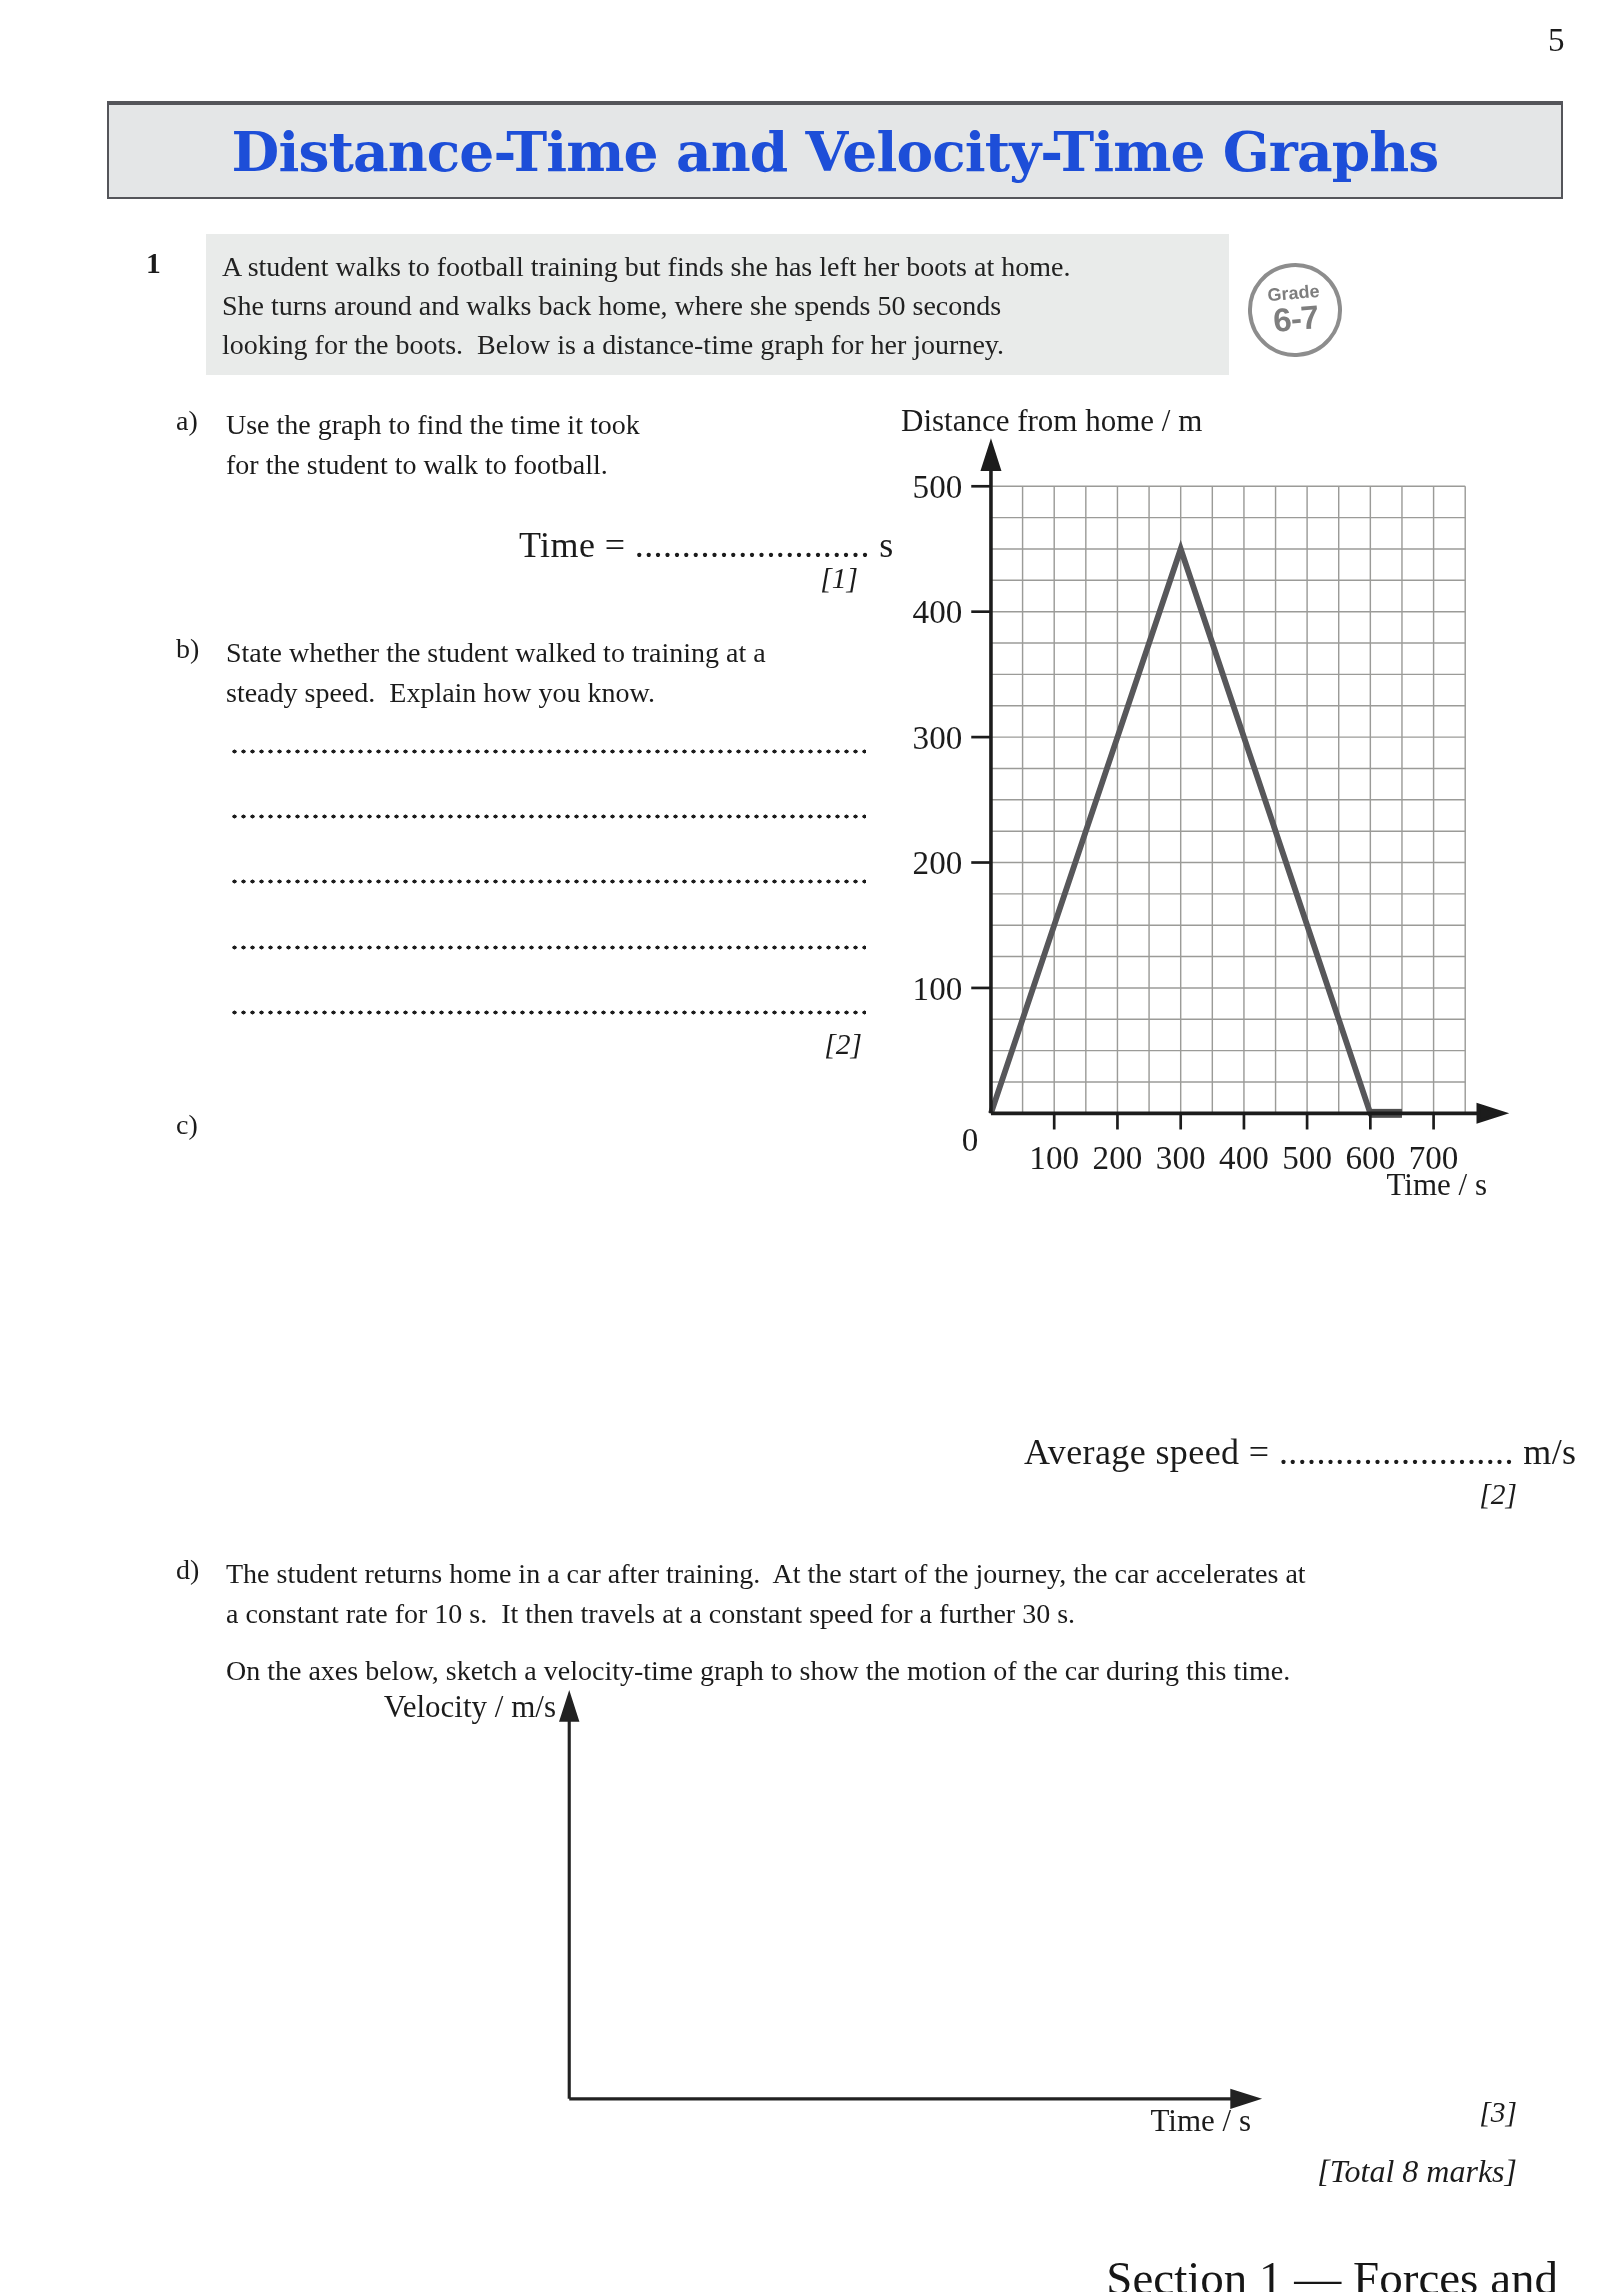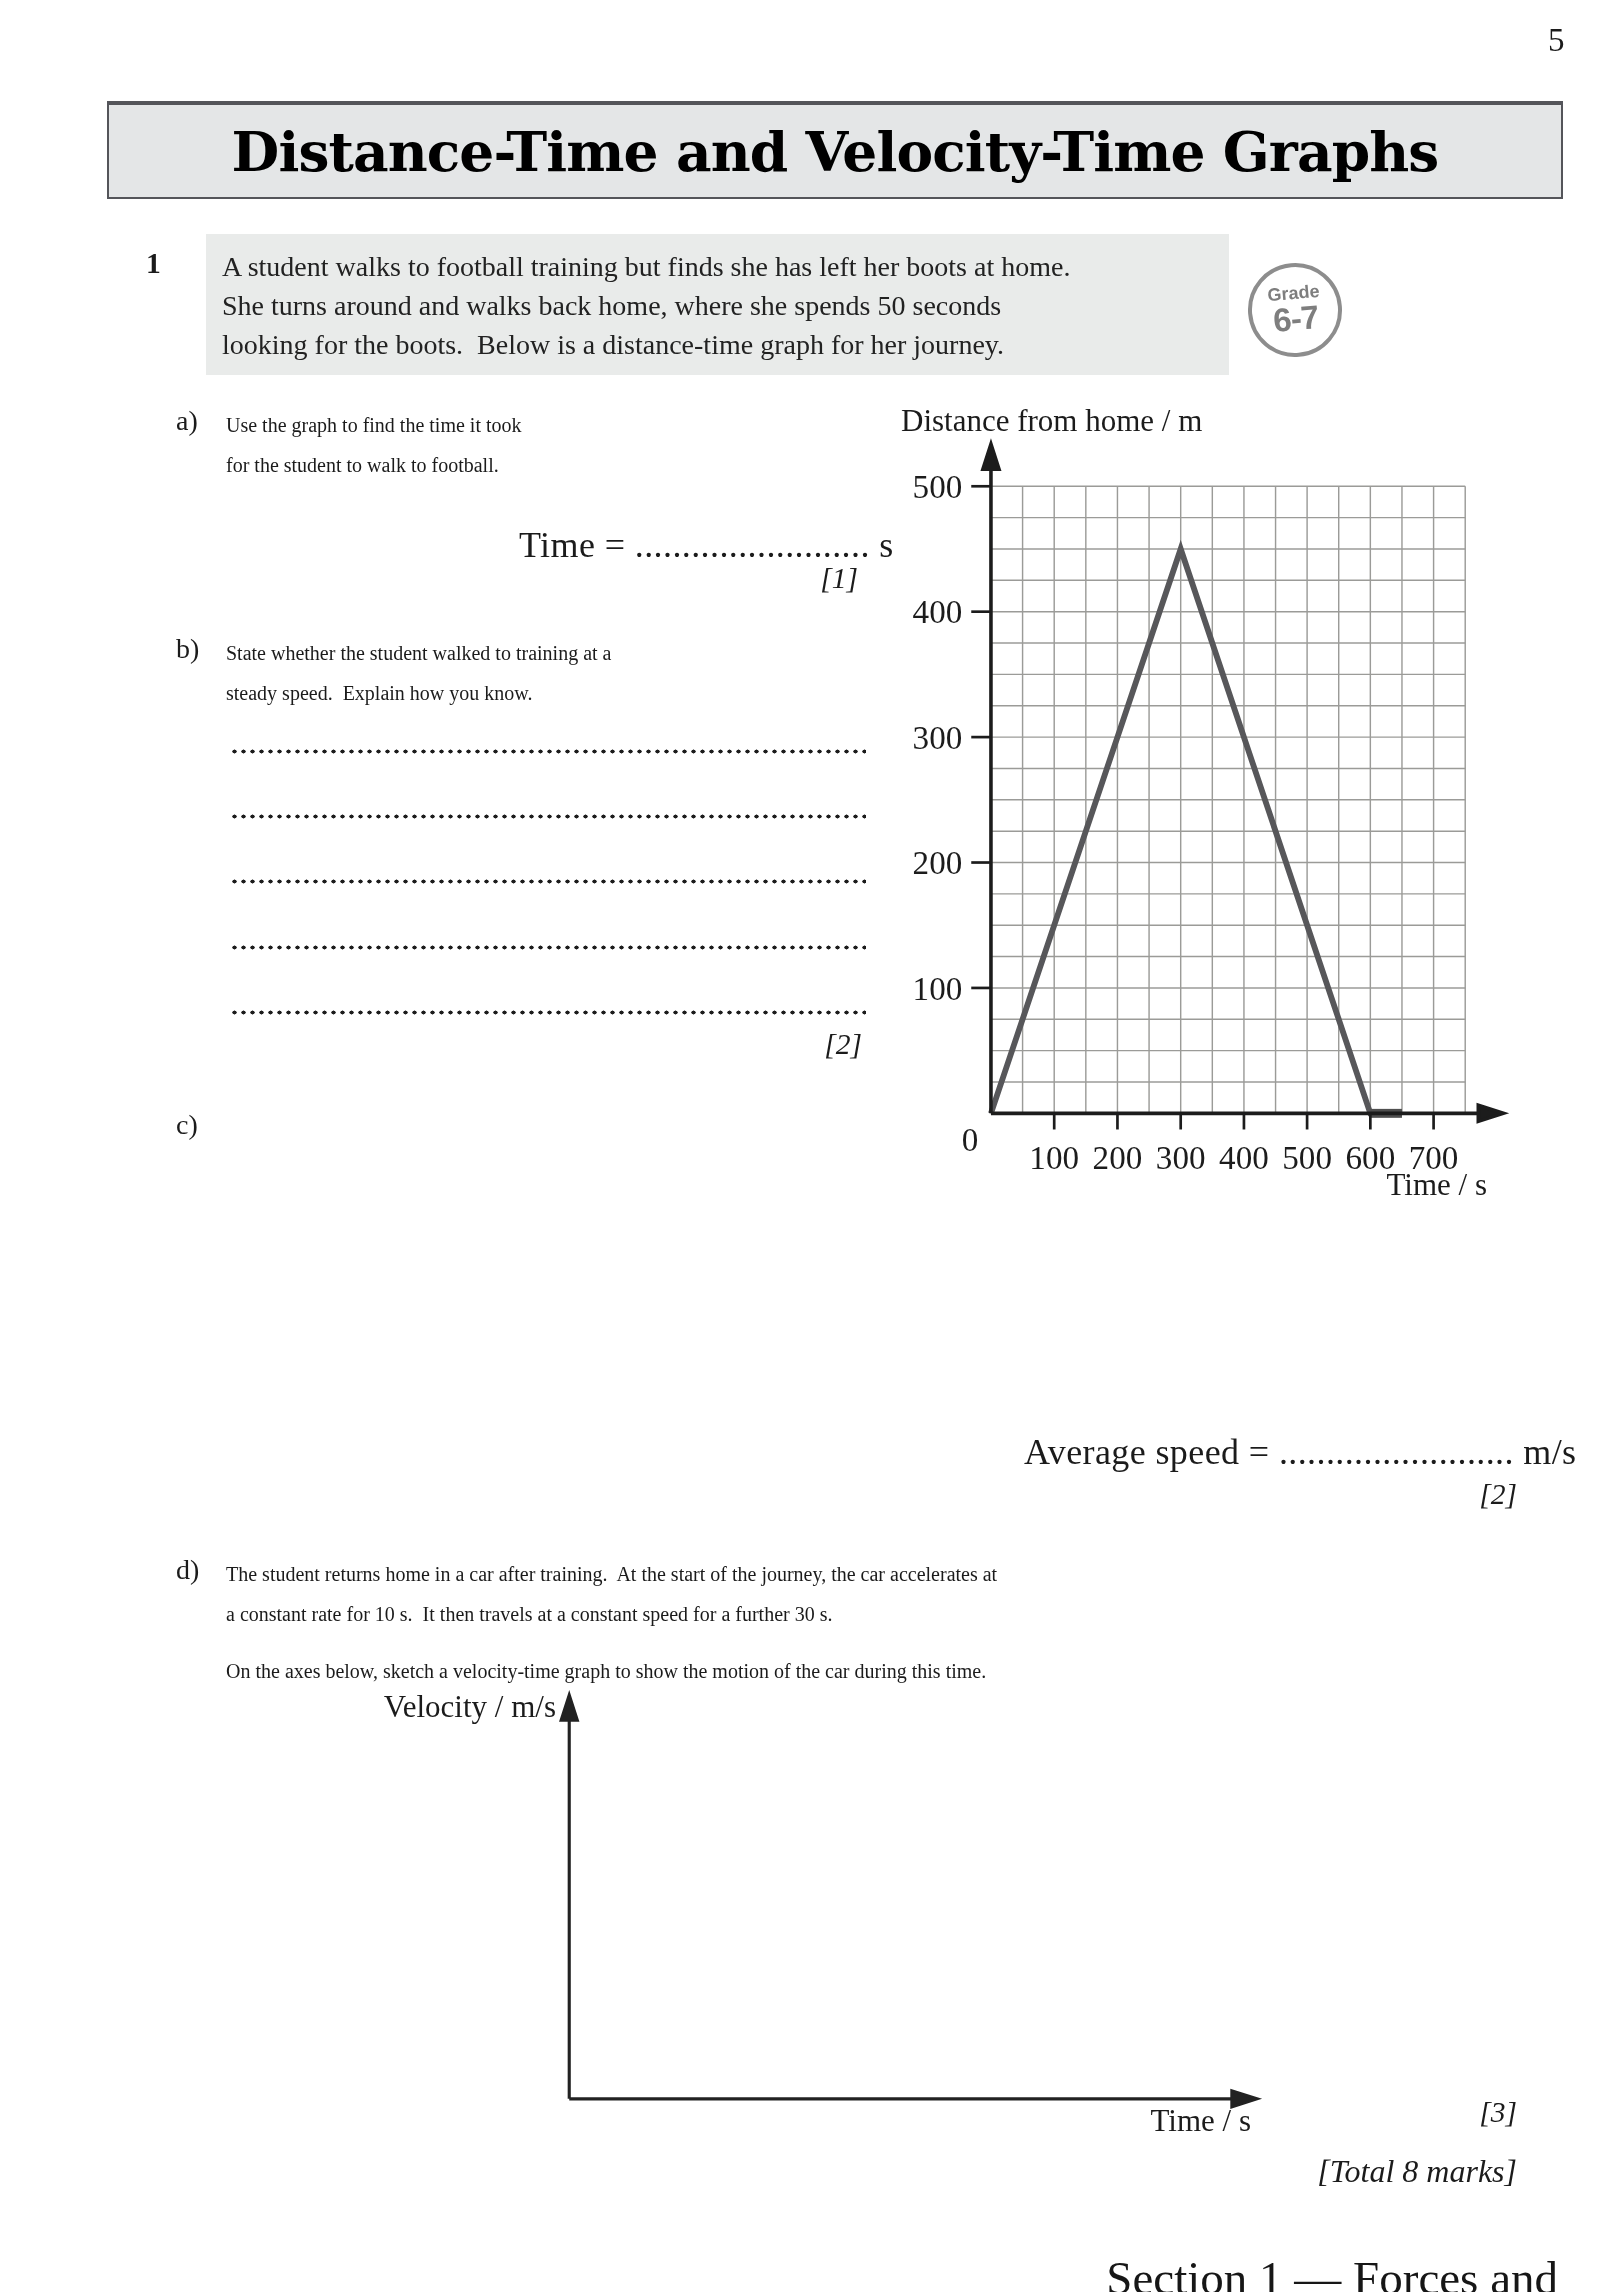--- a/index.html
+++ b/index.html
@@ -10,7 +10,7 @@
   .banner{left:107px;top:101px;width:1452px;height:92px;background:#e4e6e7;
           border:2.7px solid #54555a;border-top-width:4.5px;display:flex;align-items:center;justify-content:center;}
   .banner h1{margin:0;font-family:"DejaVu Serif",serif;font-weight:bold;font-size:55px;
-             letter-spacing:-0.9px;color:#000000;}
+             letter-spacing:-0.9px;color:#1d4ed8;}
   .qnum{font-size:29.6px;font-weight:bold;}
   .intro-box{left:206px;top:234px;width:1023px;height:141px;background:#e9ebea;}
   .intro-text{left:222px;top:247px;width:994px;font-size:28px;line-height:39px;color:#222;}

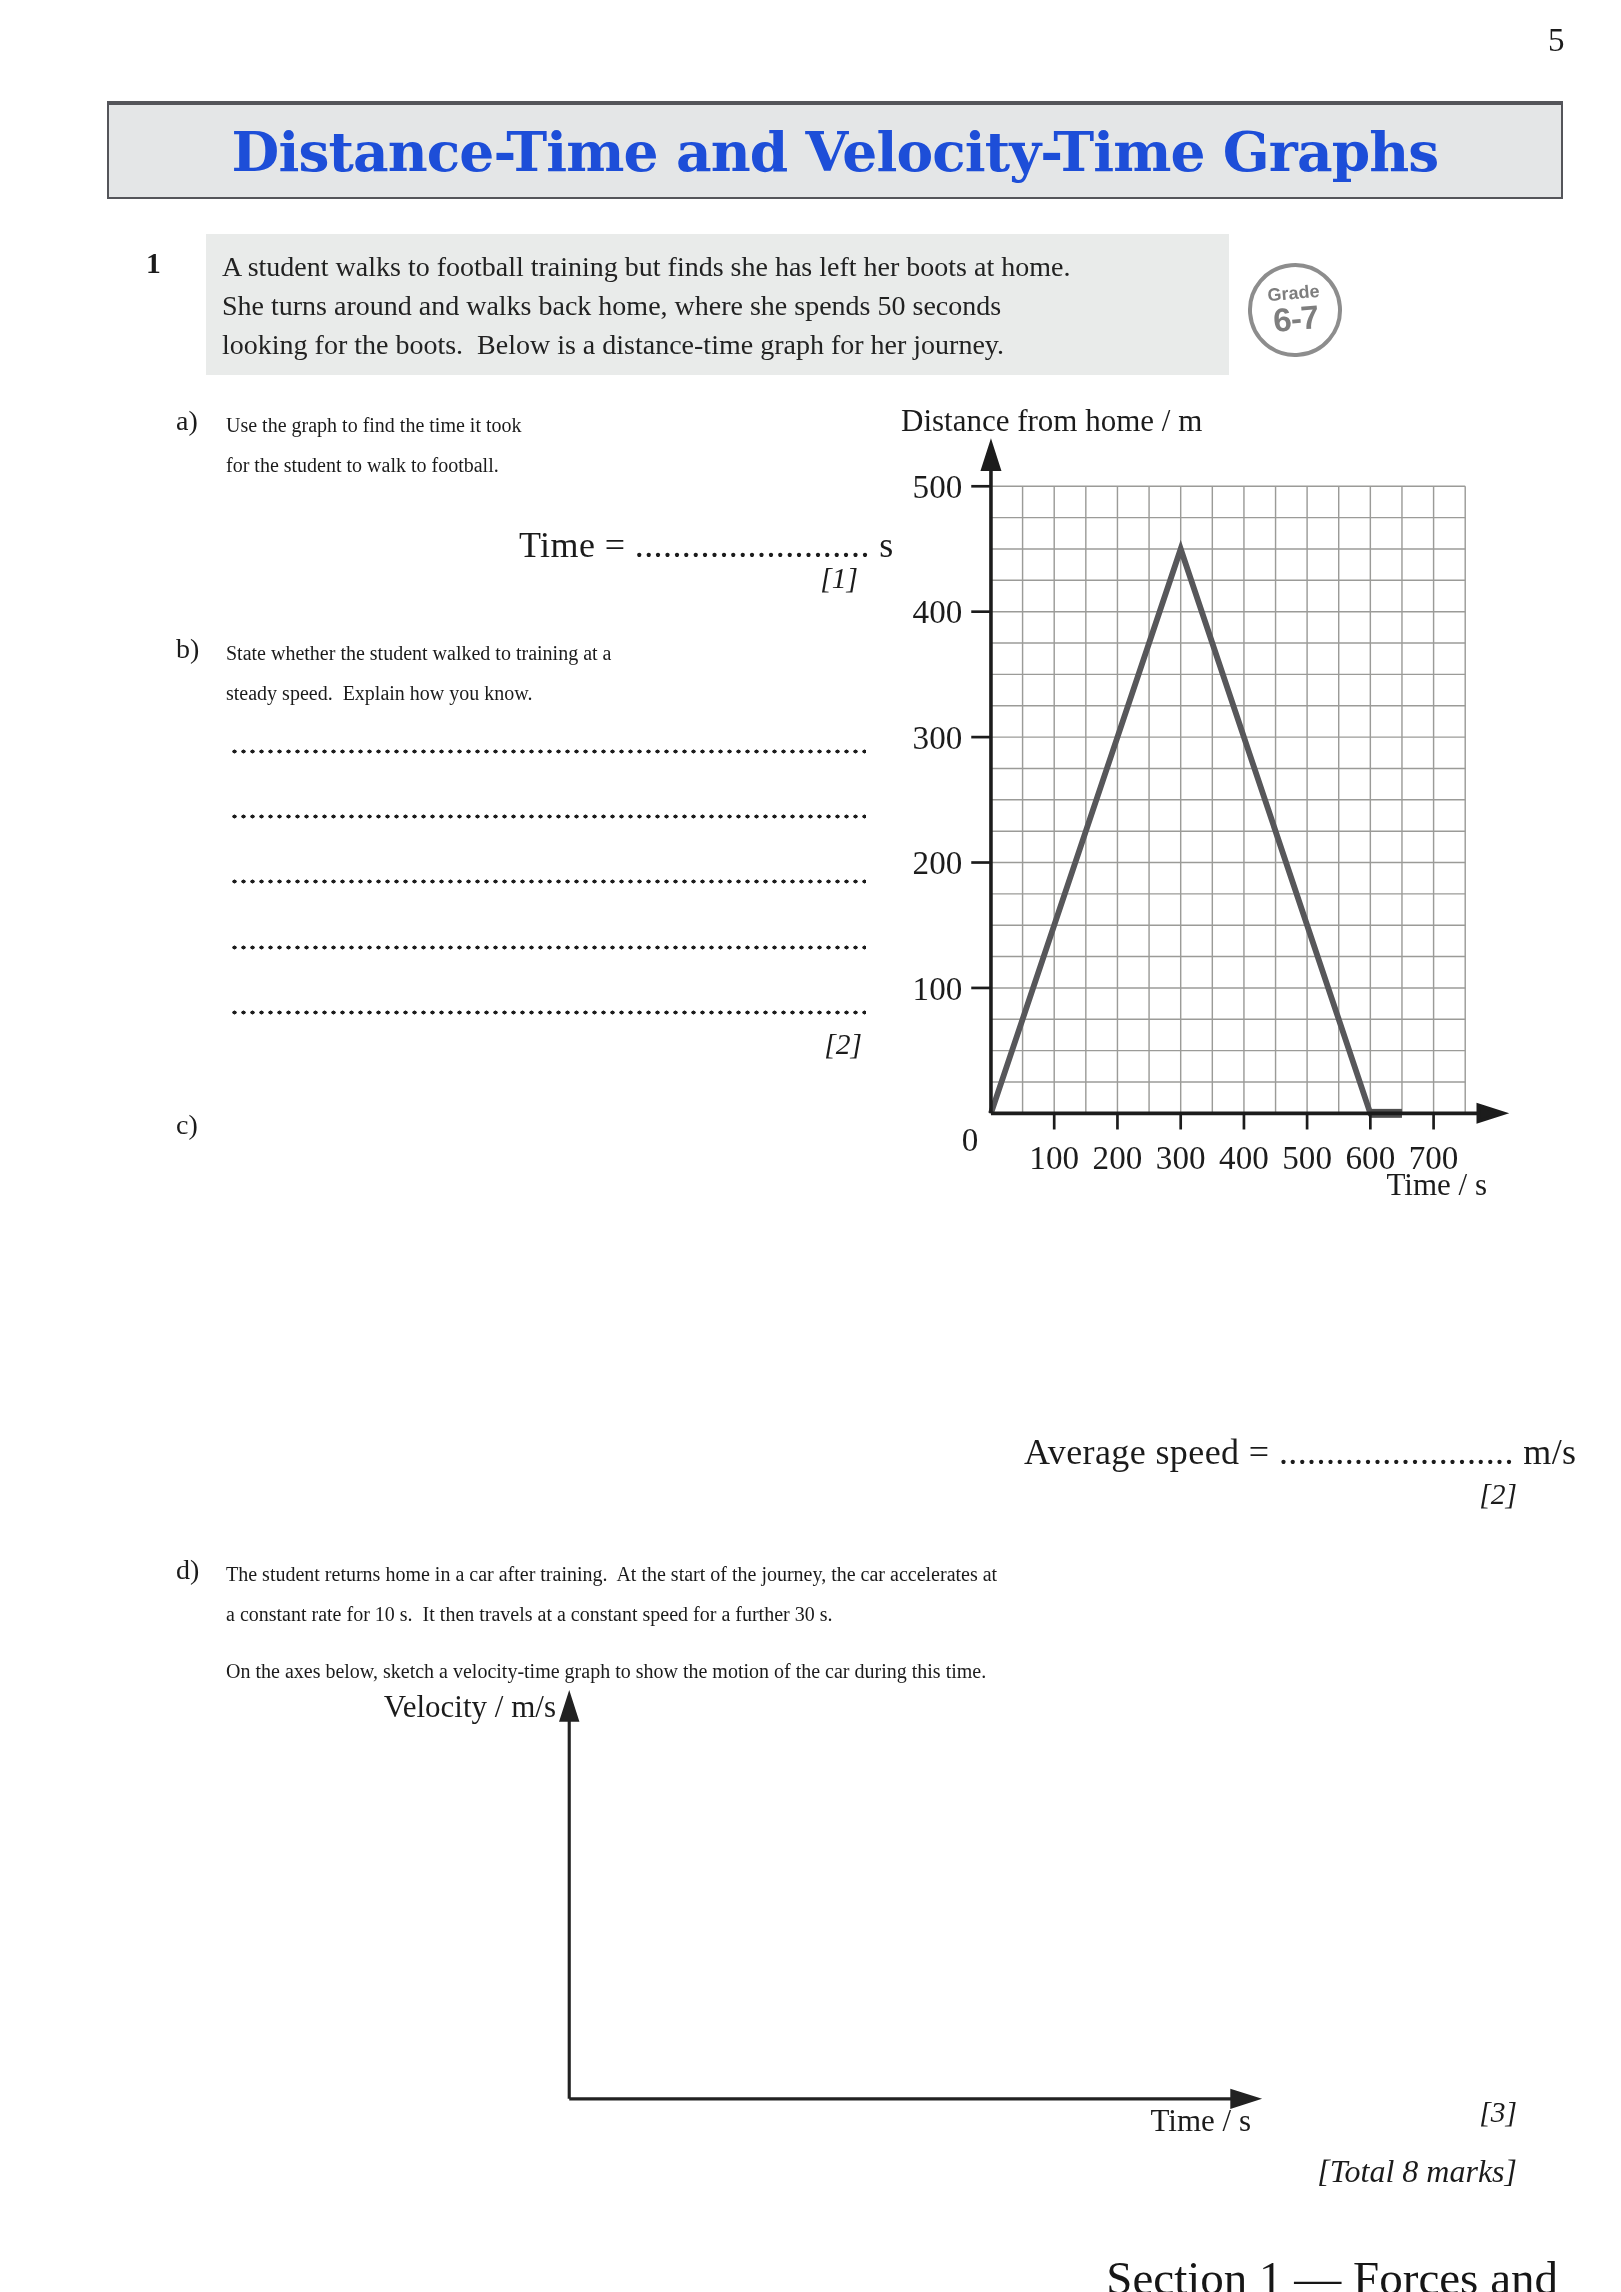--- a/index.html
+++ b/index.html
@@ -20,7 +20,7 @@
   .badge .g1{font-size:18px;font-weight:bold;line-height:18px;}
   .badge .g2{font-size:33px;font-weight:bold;line-height:34px;letter-spacing:-0.9px;}
   .part-label{font-size:28px;}
-  .body-text{font-size:20px;line-height:40px;}
+  .body-text{font-size:28px;line-height:40px;}
   .answer-text{font-size:36px;letter-spacing:0.4px;}
   .marks{font-size:29.6px;font-style:italic;text-align:right;}
   .dotted-line{height:5.4px;background-image:radial-gradient(circle,#1c1c1c 1.9px,transparent 2.4px);

